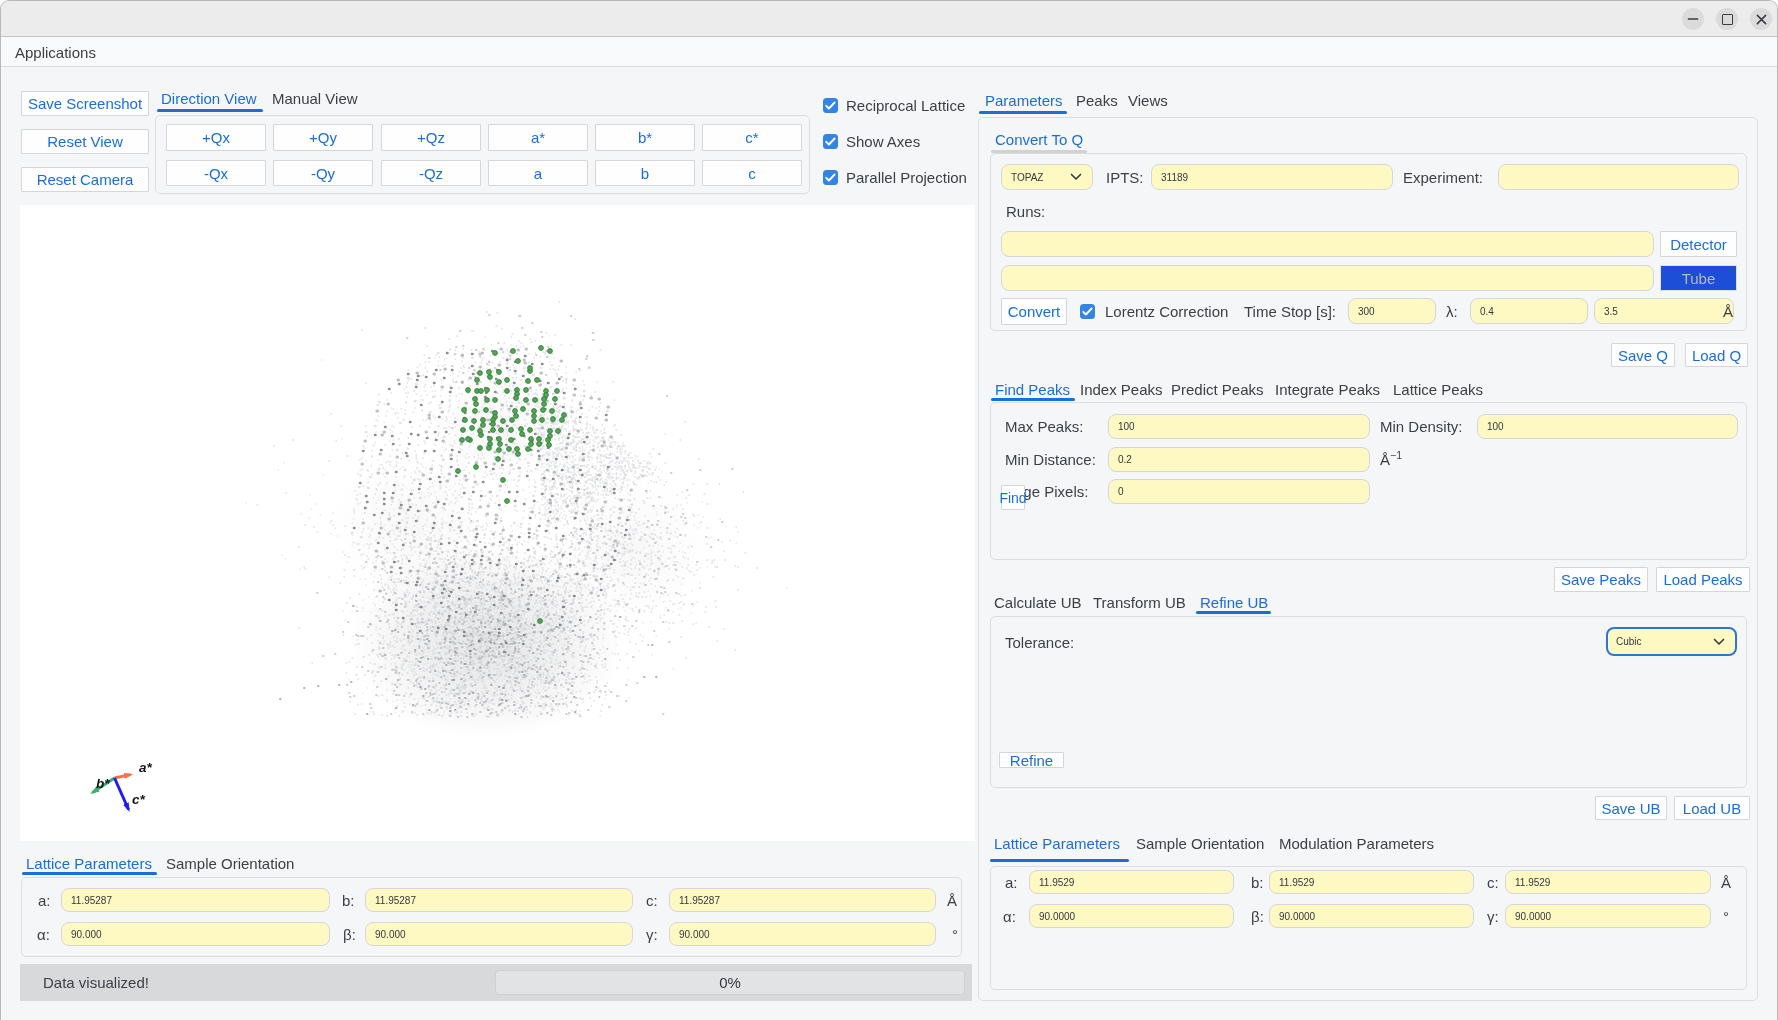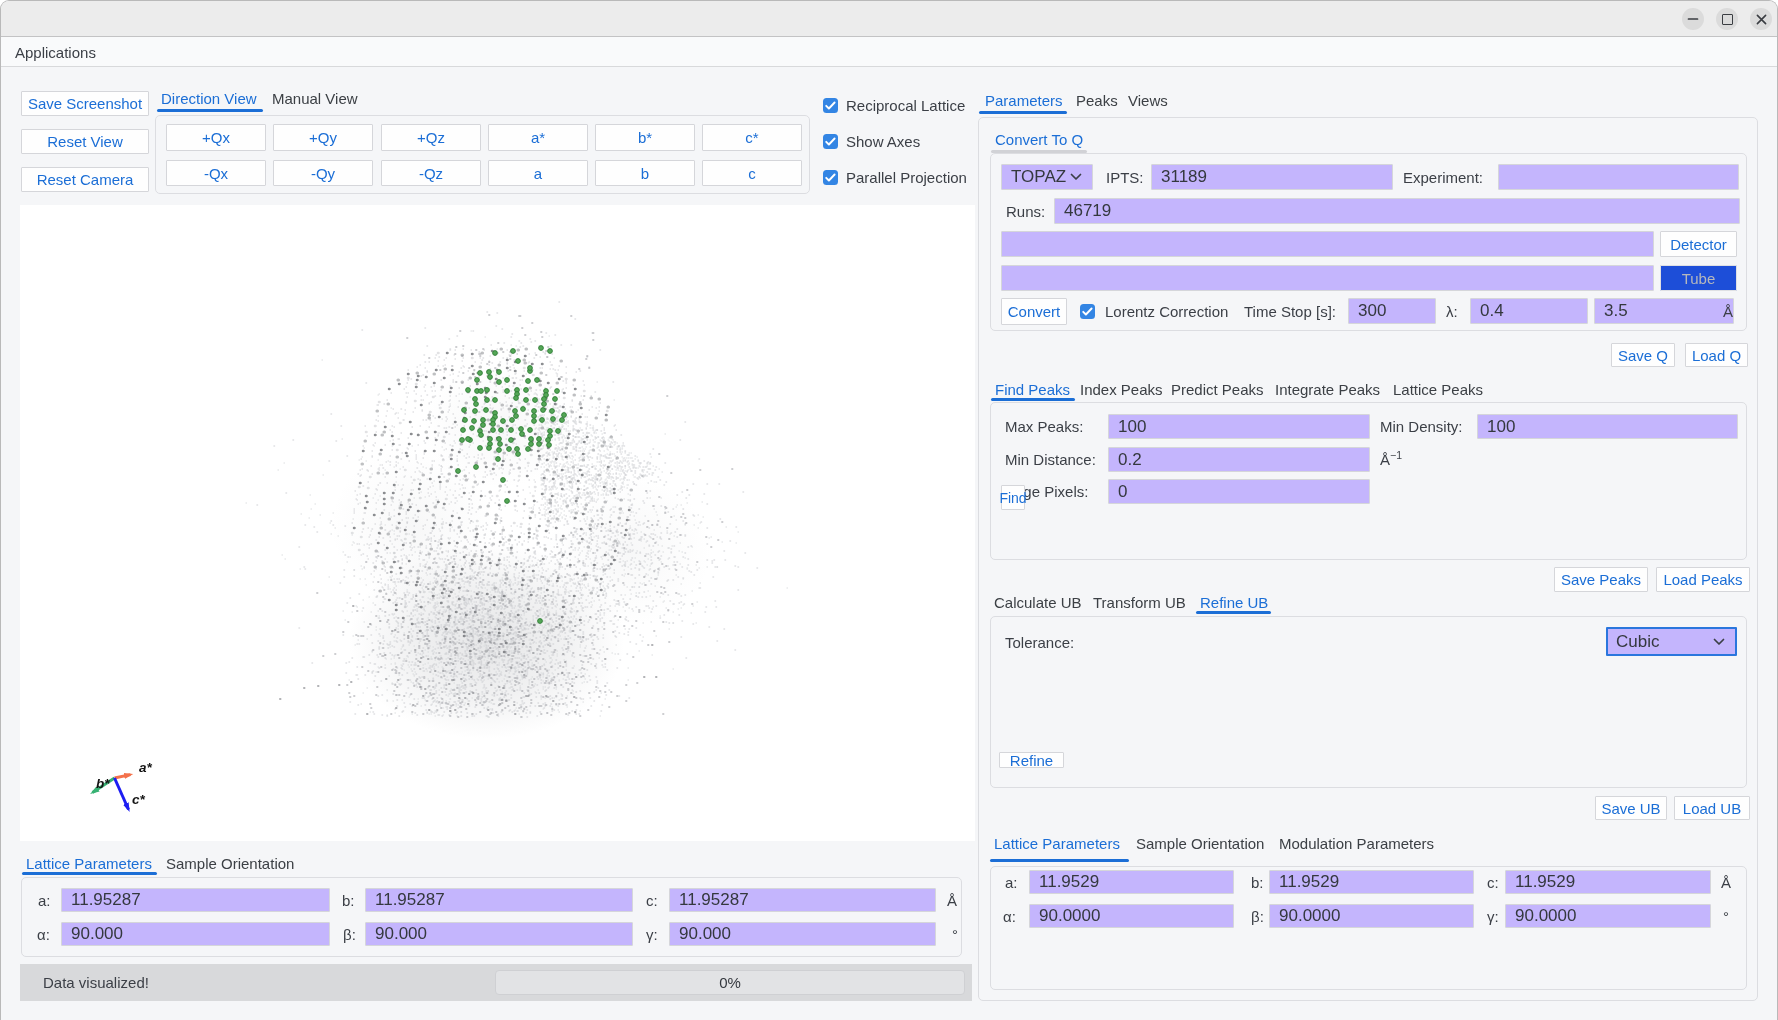--- a/index.html
+++ b/index.html
@@ -5,7 +5,7 @@
 #win{position:relative;width:1778px;height:1020px;background:#f5f6f8;overflow:hidden;border-radius:9px 9px 0 0;border:1px solid #b9b9b9;border-bottom:none}
 .btn{position:absolute;display:flex;align-items:center;justify-content:center;background:#fefefe;border:1px solid #d5d6da;border-radius:1px;color:#1b6ed6;font-size:15px}
 .btn.dis{color:#b6b8bc;border-color:#dfe0e3;background:#1d4ed8}
-.inp{position:absolute;display:flex;align-items:center;background:#c4b5fd;border:1px solid #d5d6da;border-radius:1px;color:#34383e;font-size:17px;padding-left:9px;white-space:nowrap}
+.inp{position:absolute;display:flex;align-items:center;background:#fef9c3;border:1px solid #d5d6da;border-radius:8px;color:#34383e;font-size:10px;padding-left:9px;white-space:nowrap}
 .lbl{position:absolute;display:flex;align-items:center;color:#3b3f46;font-size:15px;white-space:nowrap}
 .tb{position:absolute;display:flex;align-items:center;color:#3c4045;font-size:15px;white-space:nowrap}
 .tbs{color:#1b6ed6}

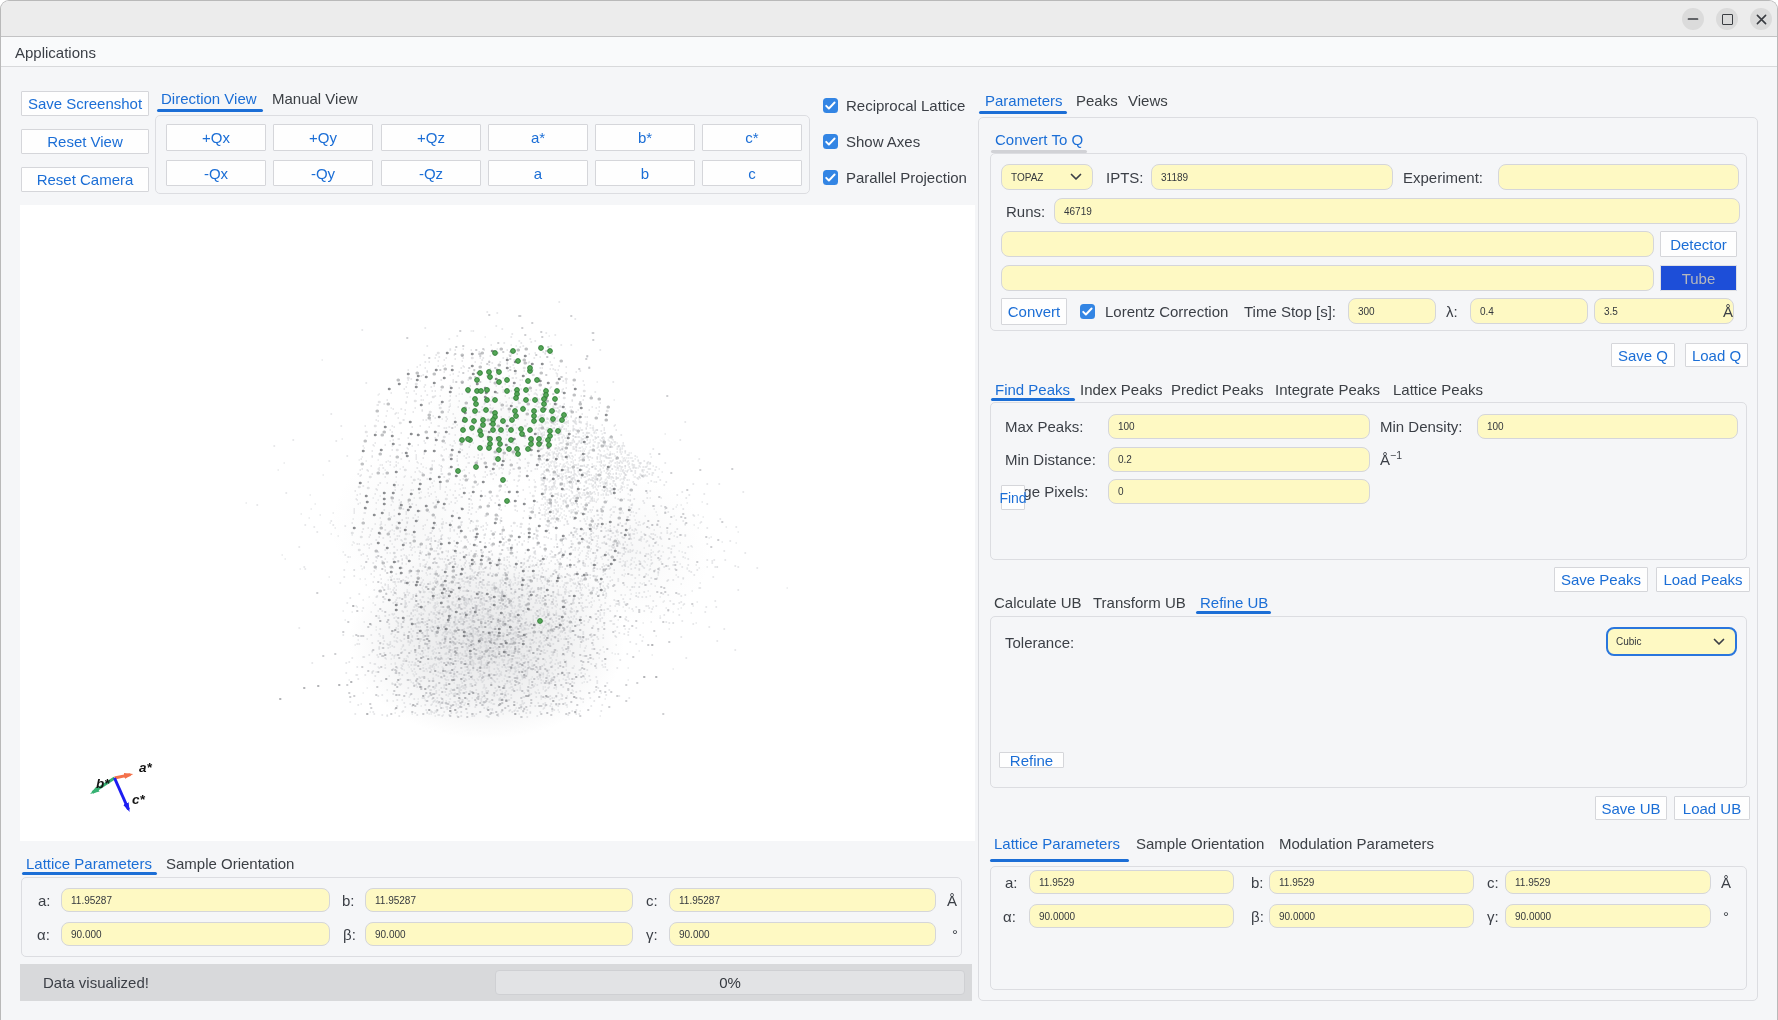--- a/index.html
+++ b/index.html
@@ -255,7 +255,6 @@
 <div class="lbl" style="left:1402px;top:163px;height:26px">Experiment:</div>
 <div class="inp" style="left:1497px;top:163px;width:241px;height:26px"></div>
 <div class="lbl" style="left:1005px;top:197px;height:26px">Runs:</div>
-<div class="inp" style="left:1053px;top:197px;width:686px;height:26px">46719</div>
 <div class="inp" style="left:1000px;top:230px;width:653px;height:26px"></div>
 <div class="btn" style="left:1659px;top:230px;width:77px;height:26px;font-size:15px">Detector</div>
 <div class="inp" style="left:1000px;top:264px;width:653px;height:26px"></div>

